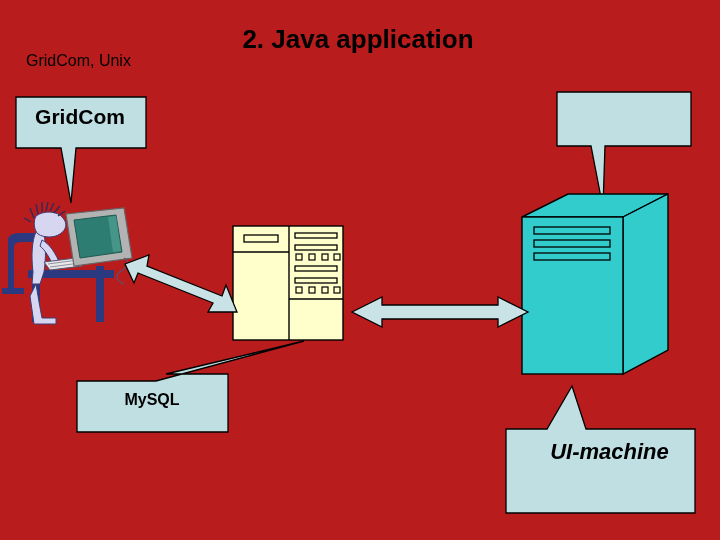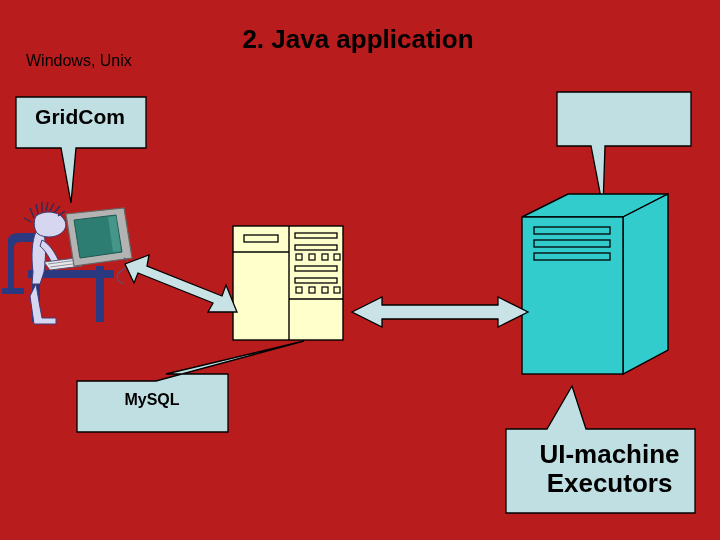--- a/index.html
+++ b/index.html
@@ -97,7 +97,7 @@
     <span id="title-inner">2. Java application</span>
   </div>
 
-  <div class="abs" id="os-label">Windows, Unix</div>
+  <div class="abs" id="os-label">GridCom, Unix</div>
 
   <div class="abs" id="person-wrap">
     <svg class="callout-svg" width="140" height="132" viewBox="0 0 140 132" xmlns="http://www.w3.org/2000/svg">

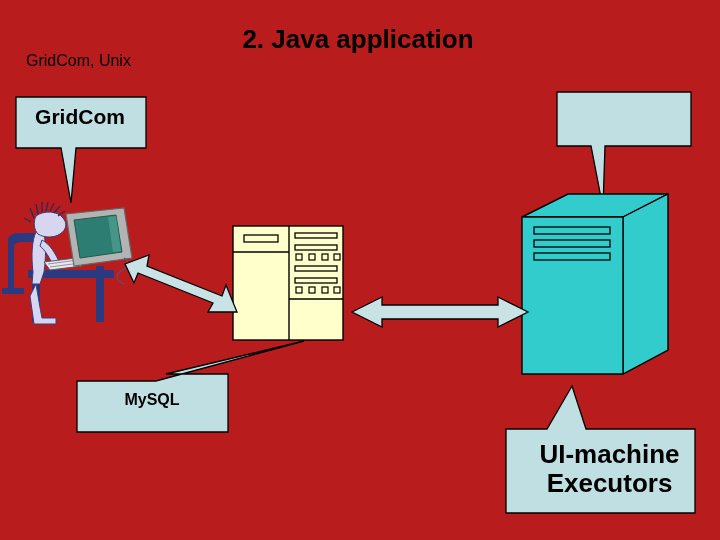--- a/index.html
+++ b/index.html
@@ -78,7 +78,7 @@
   #exec-wrap { left: 505px; top: 385px; width: 195px; height: 130px; }
   #exec-text {
     left: 0px; top: 55px; width: 209px;
-    font-size: 26px; font-weight: bold;
+    font-size: 22px; font-weight: bold; font-style: italic;
   }
 
   

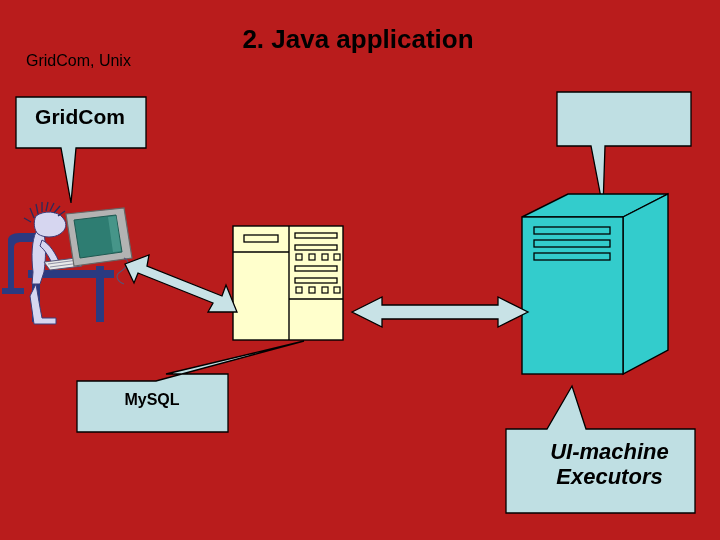--- a/index.html
+++ b/index.html
@@ -229,7 +229,6 @@
     </svg>
     <div class="callout-text" id="exec-text">
       <div>UI-machine</div>
-      <div>Executors</div>
     </div>
   </div>
 

